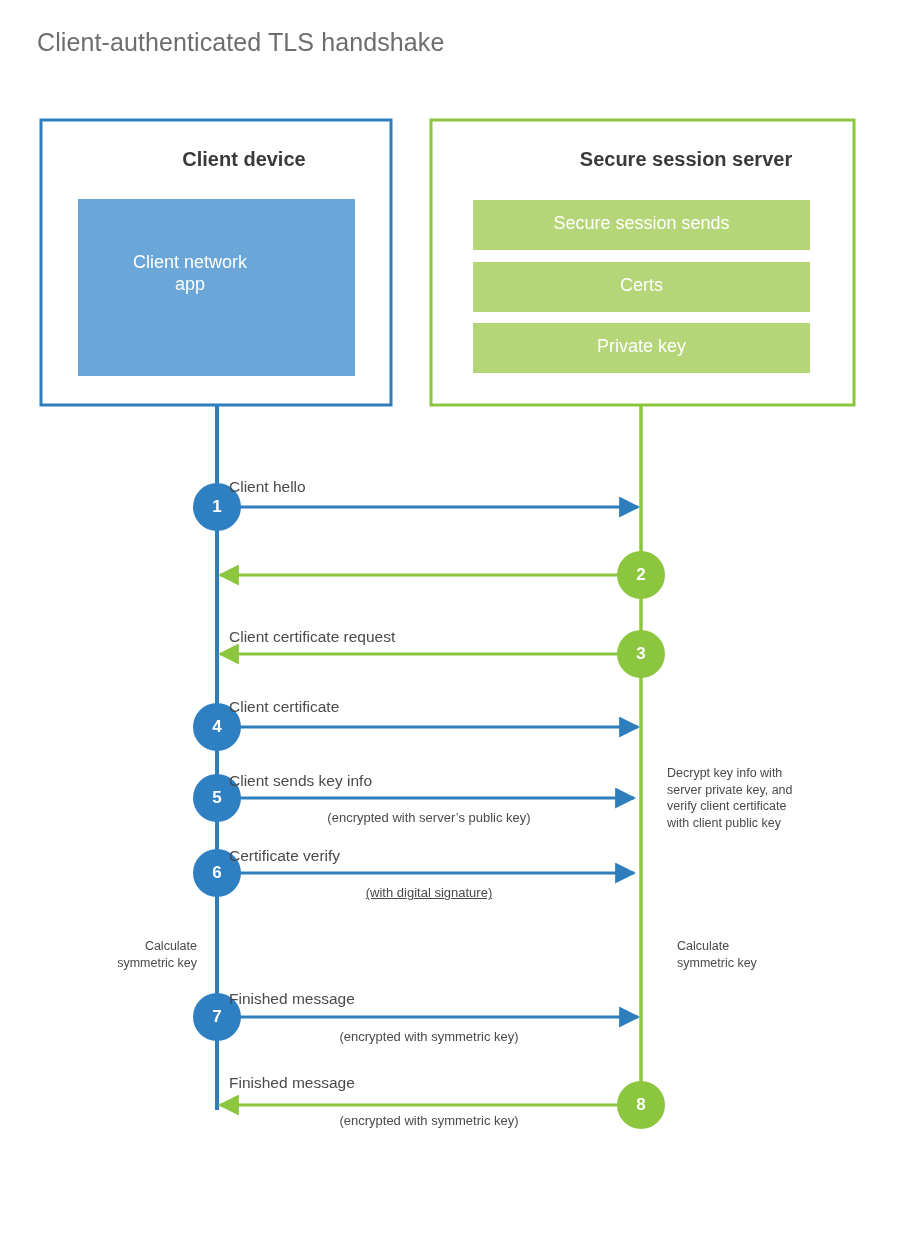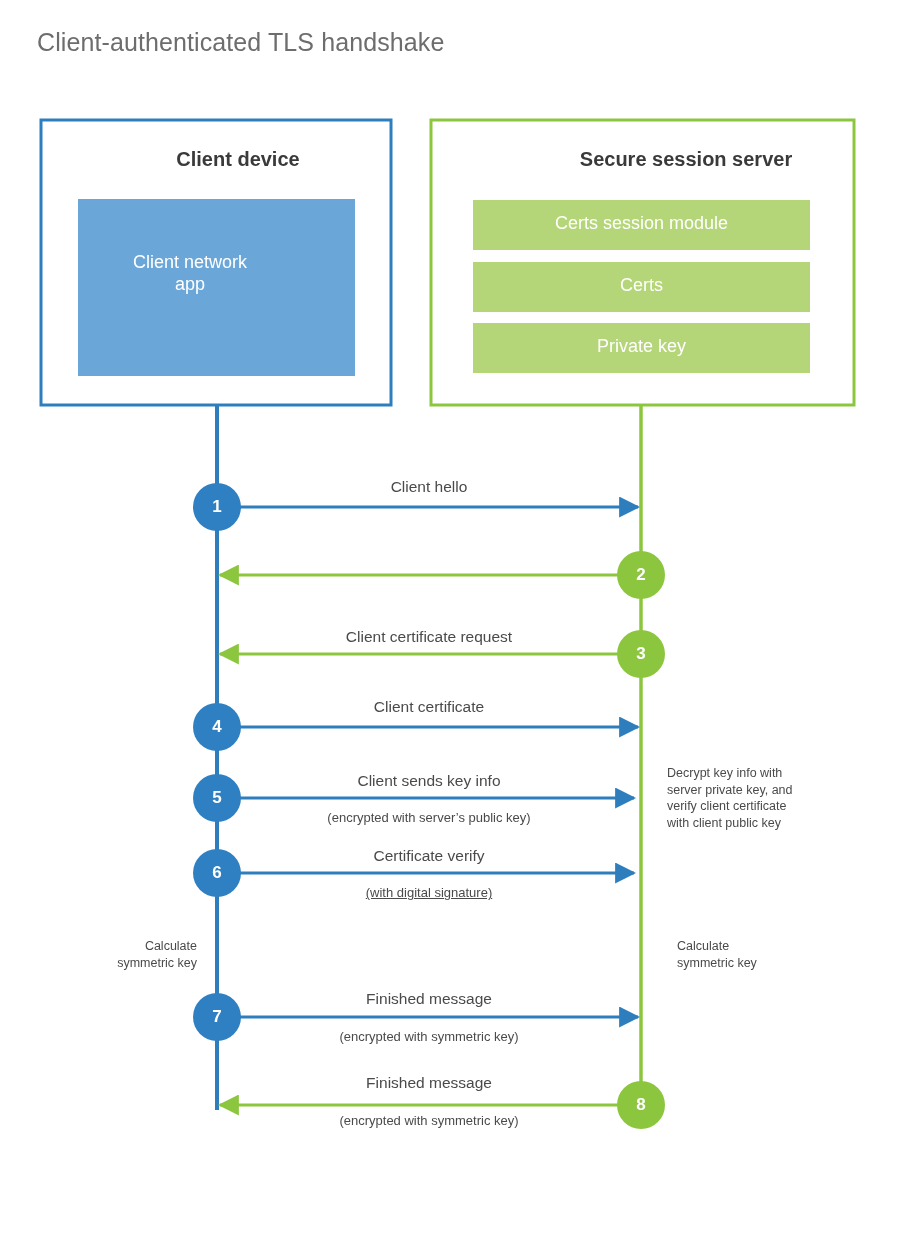--- a/index.html
+++ b/index.html
@@ -46,7 +46,7 @@
     color: #3a3a3a;
     text-align: center;
   }
-  #client-party-title { left: 40px; top: 148px; width: 396px; }
+  #client-party-title { left: 46px; top: 148px; width: 396px; }
   #server-party-title { left: 430px; top: 148px; width: 512px; }
 
   .inner-block-label {

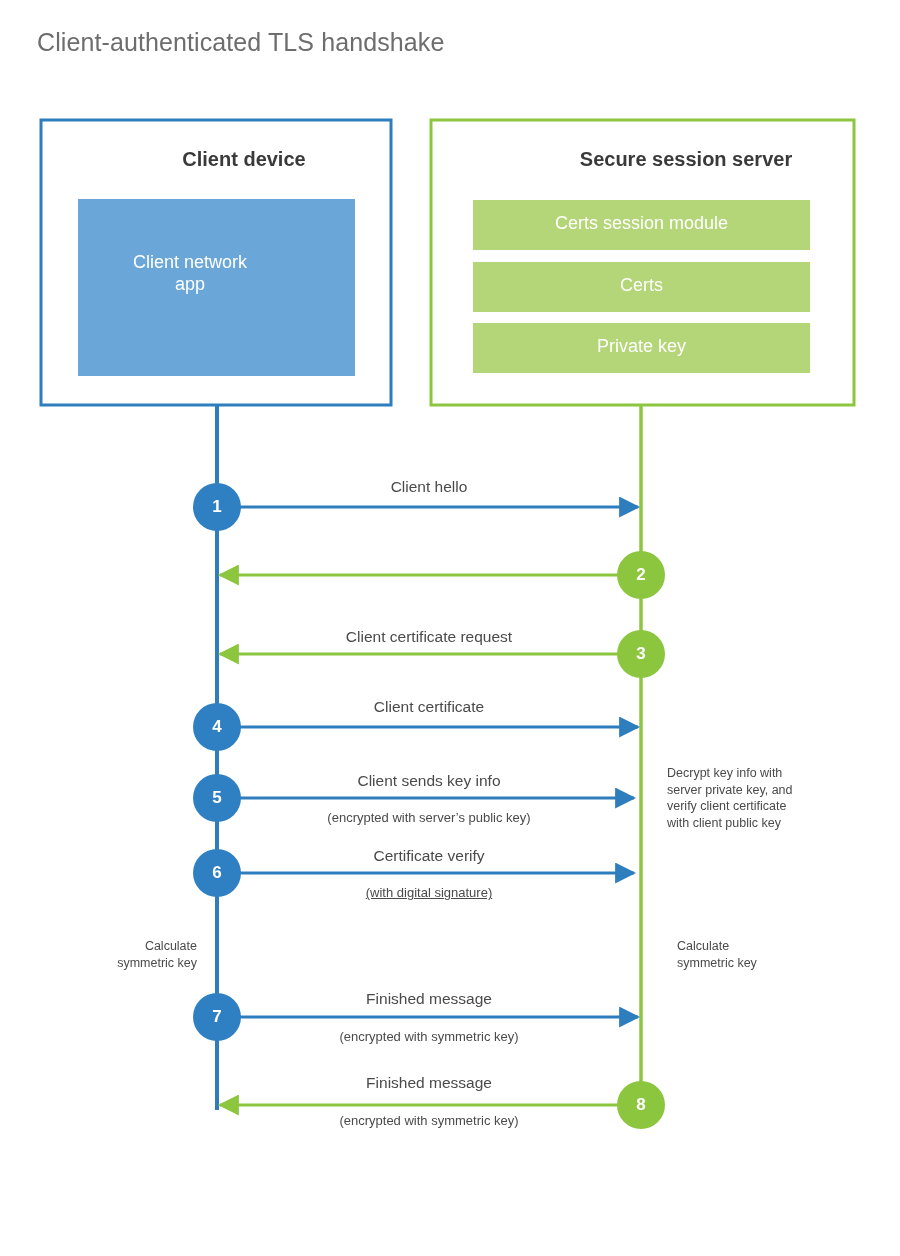--- a/index.html
+++ b/index.html
@@ -154,7 +154,7 @@
   <div class="txt inner-block-label" id="client-app-label" style="white-space:pre-line;">Client network
 app</div>
 
-  <div class="txt inner-block-label" id="ssm-label">Certs session module</div>
+  <div class="txt inner-block-label" id="ssm-label">Secure session sends</div>
   <div class="txt inner-block-label" id="certs-label">Certs</div>
   <div class="txt inner-block-label" id="pkey-label">Private key</div>
 

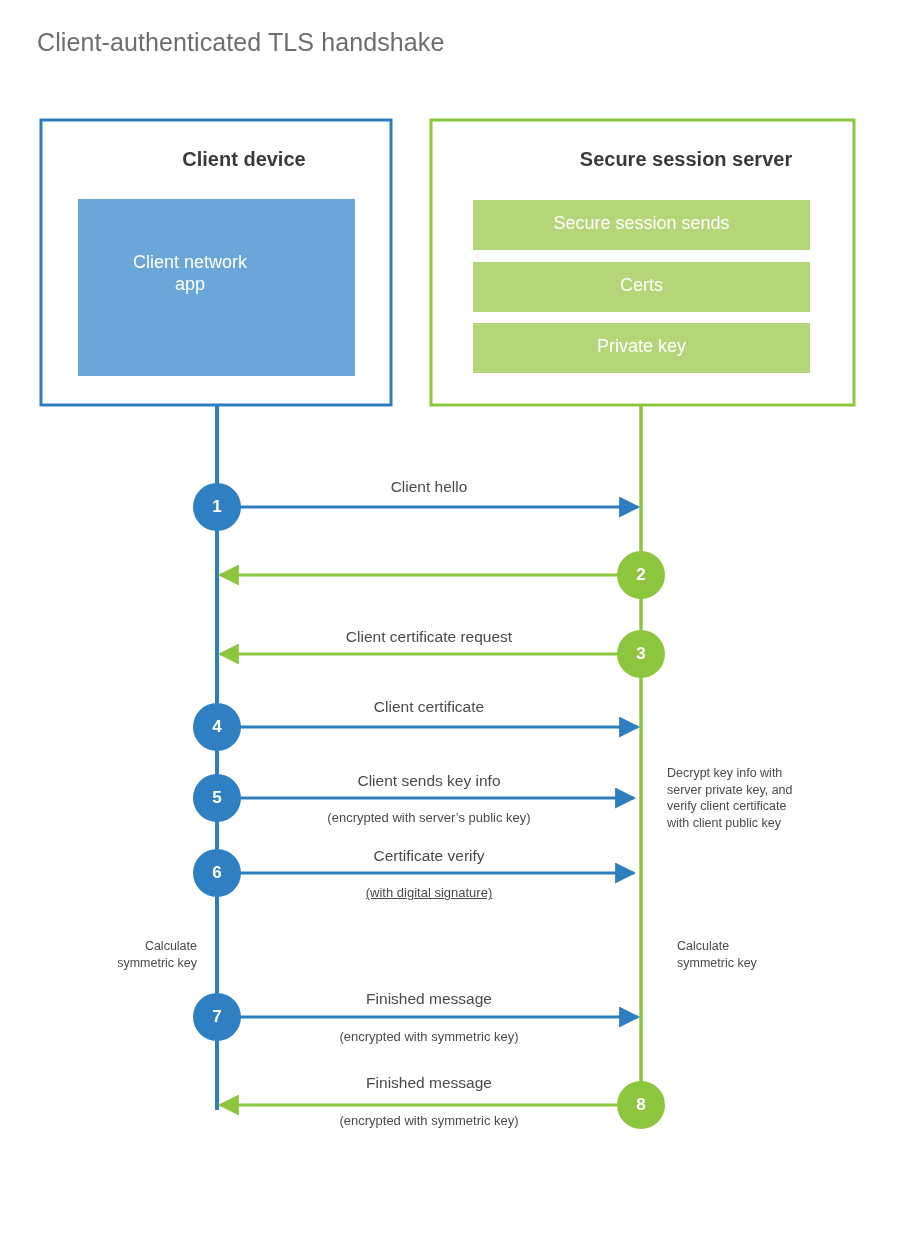--- a/index.html
+++ b/index.html
@@ -65,7 +65,7 @@
   .msg-label {
     font-size: 15.5px;
     color: #4a4a4a;
-    text-align: center;
+    text-align: left;
     white-space: nowrap;
   }
   .msg-sub {

